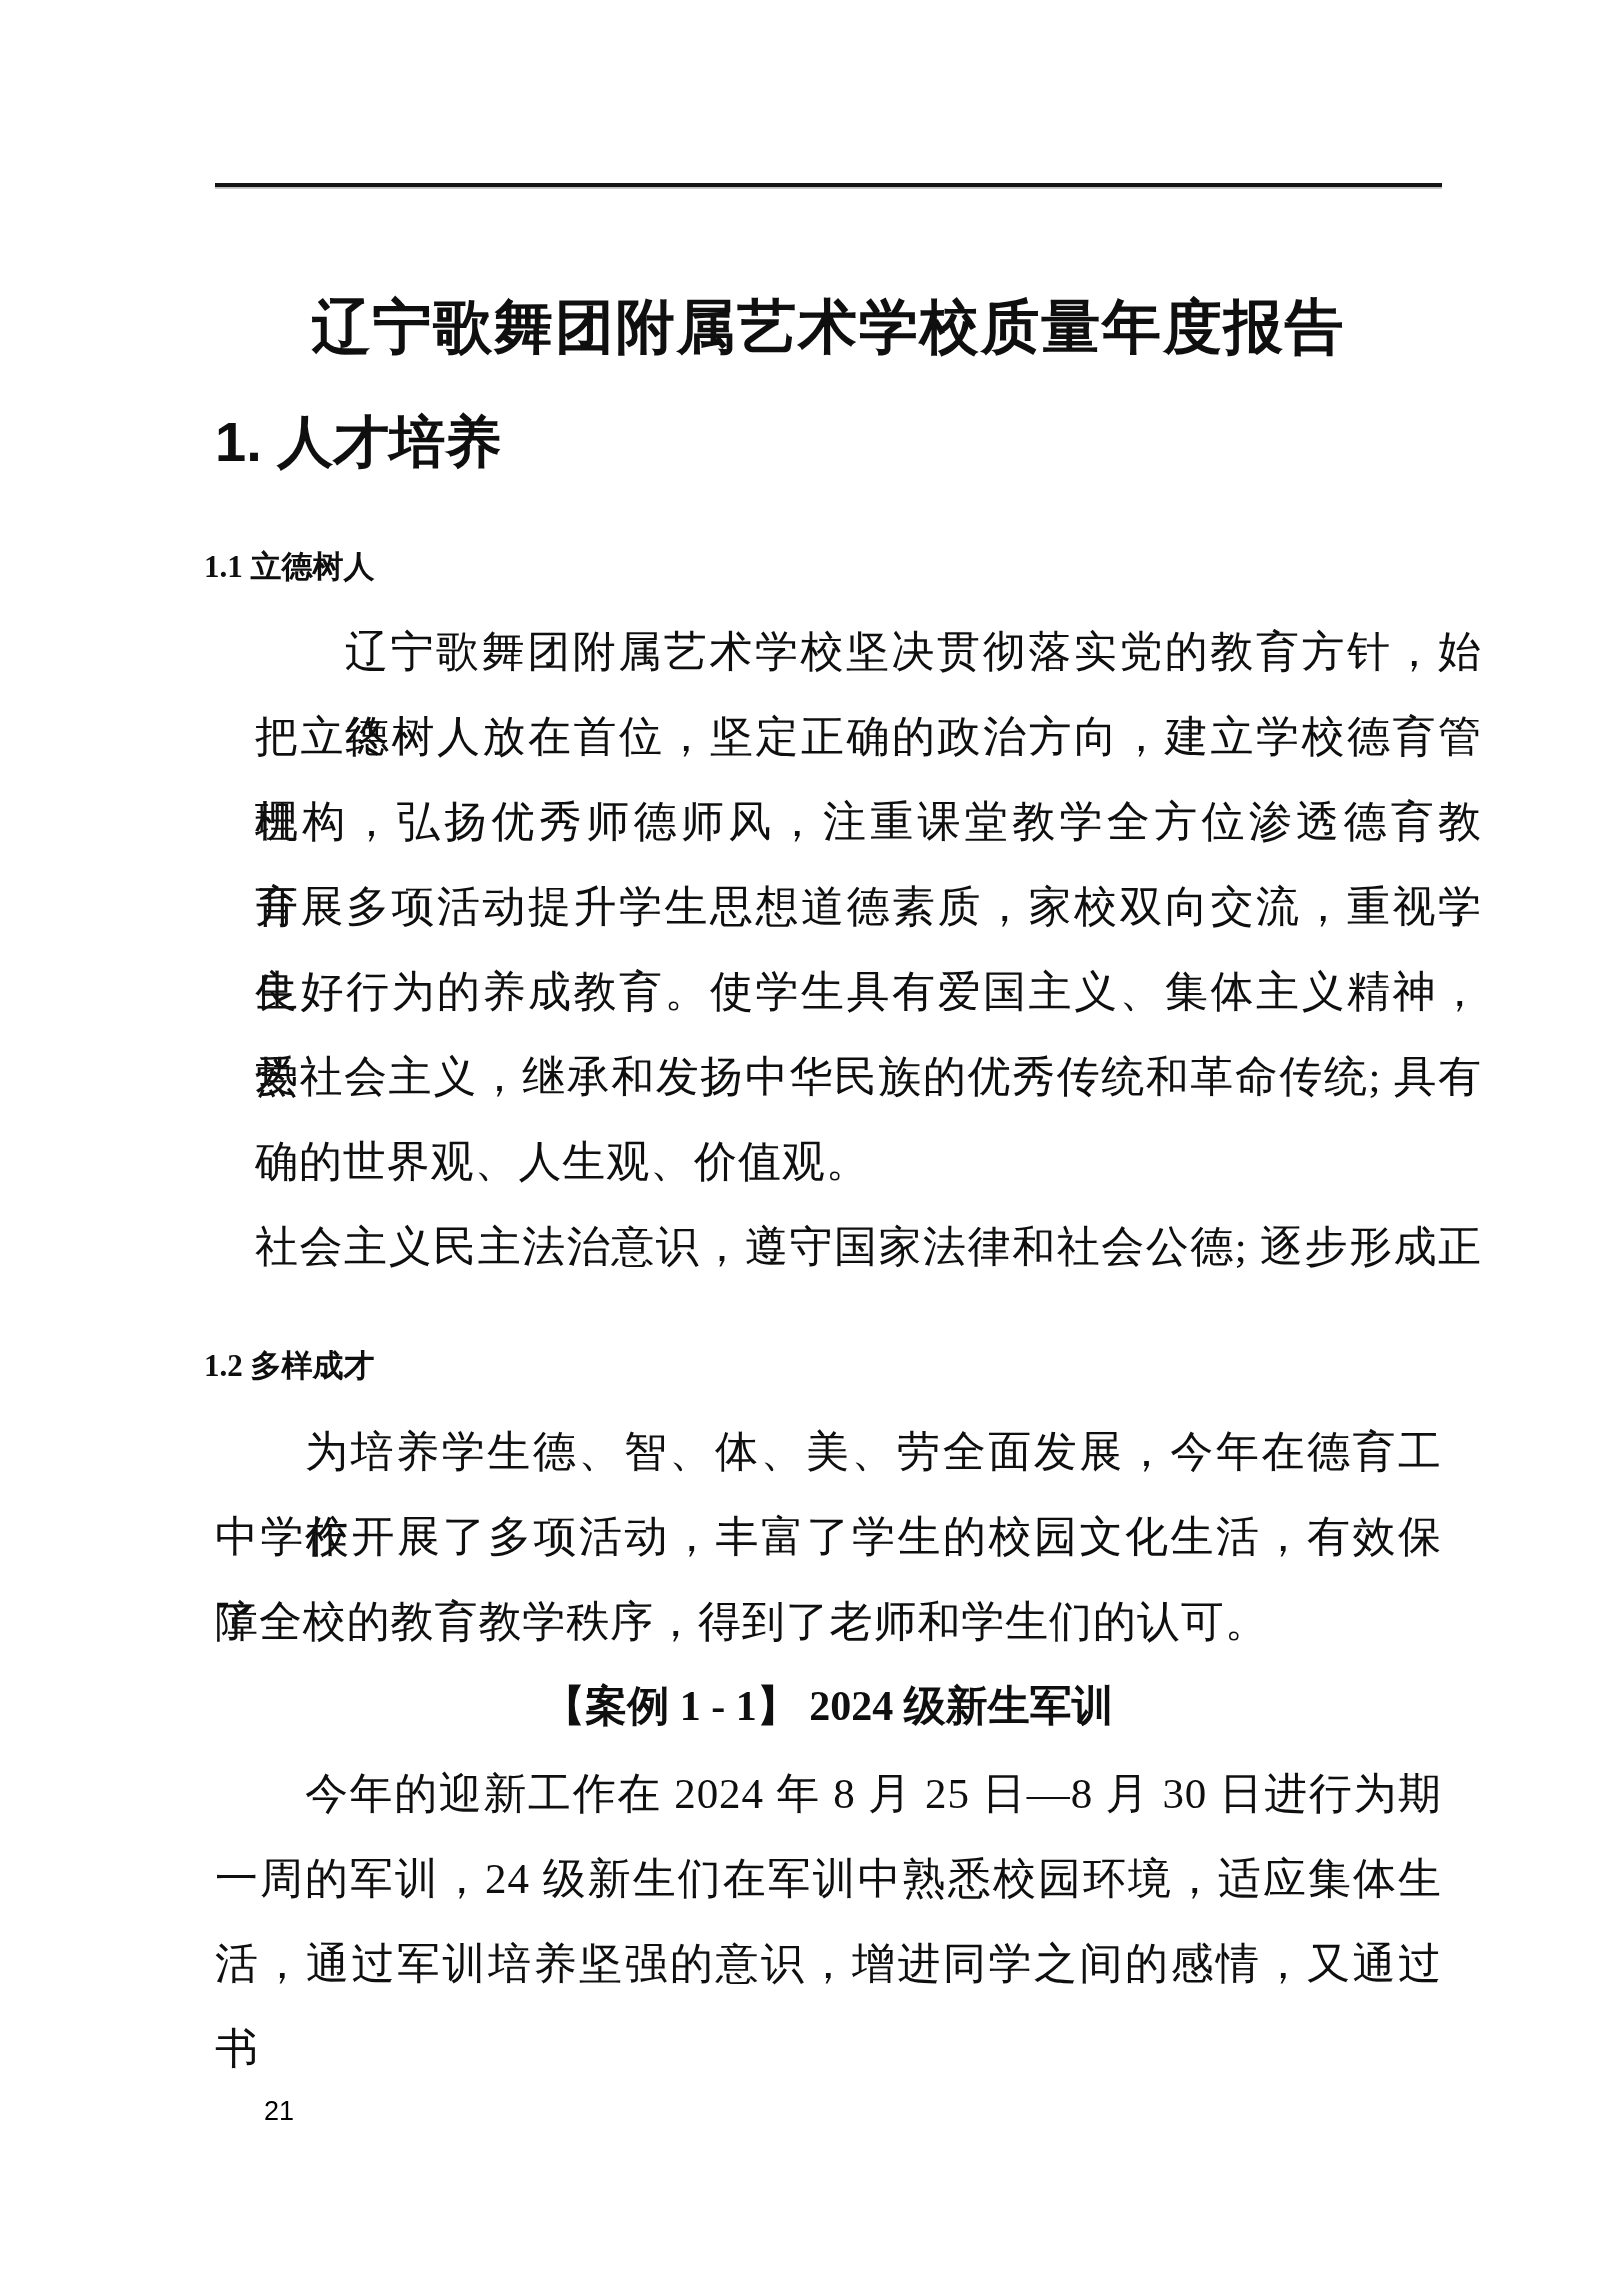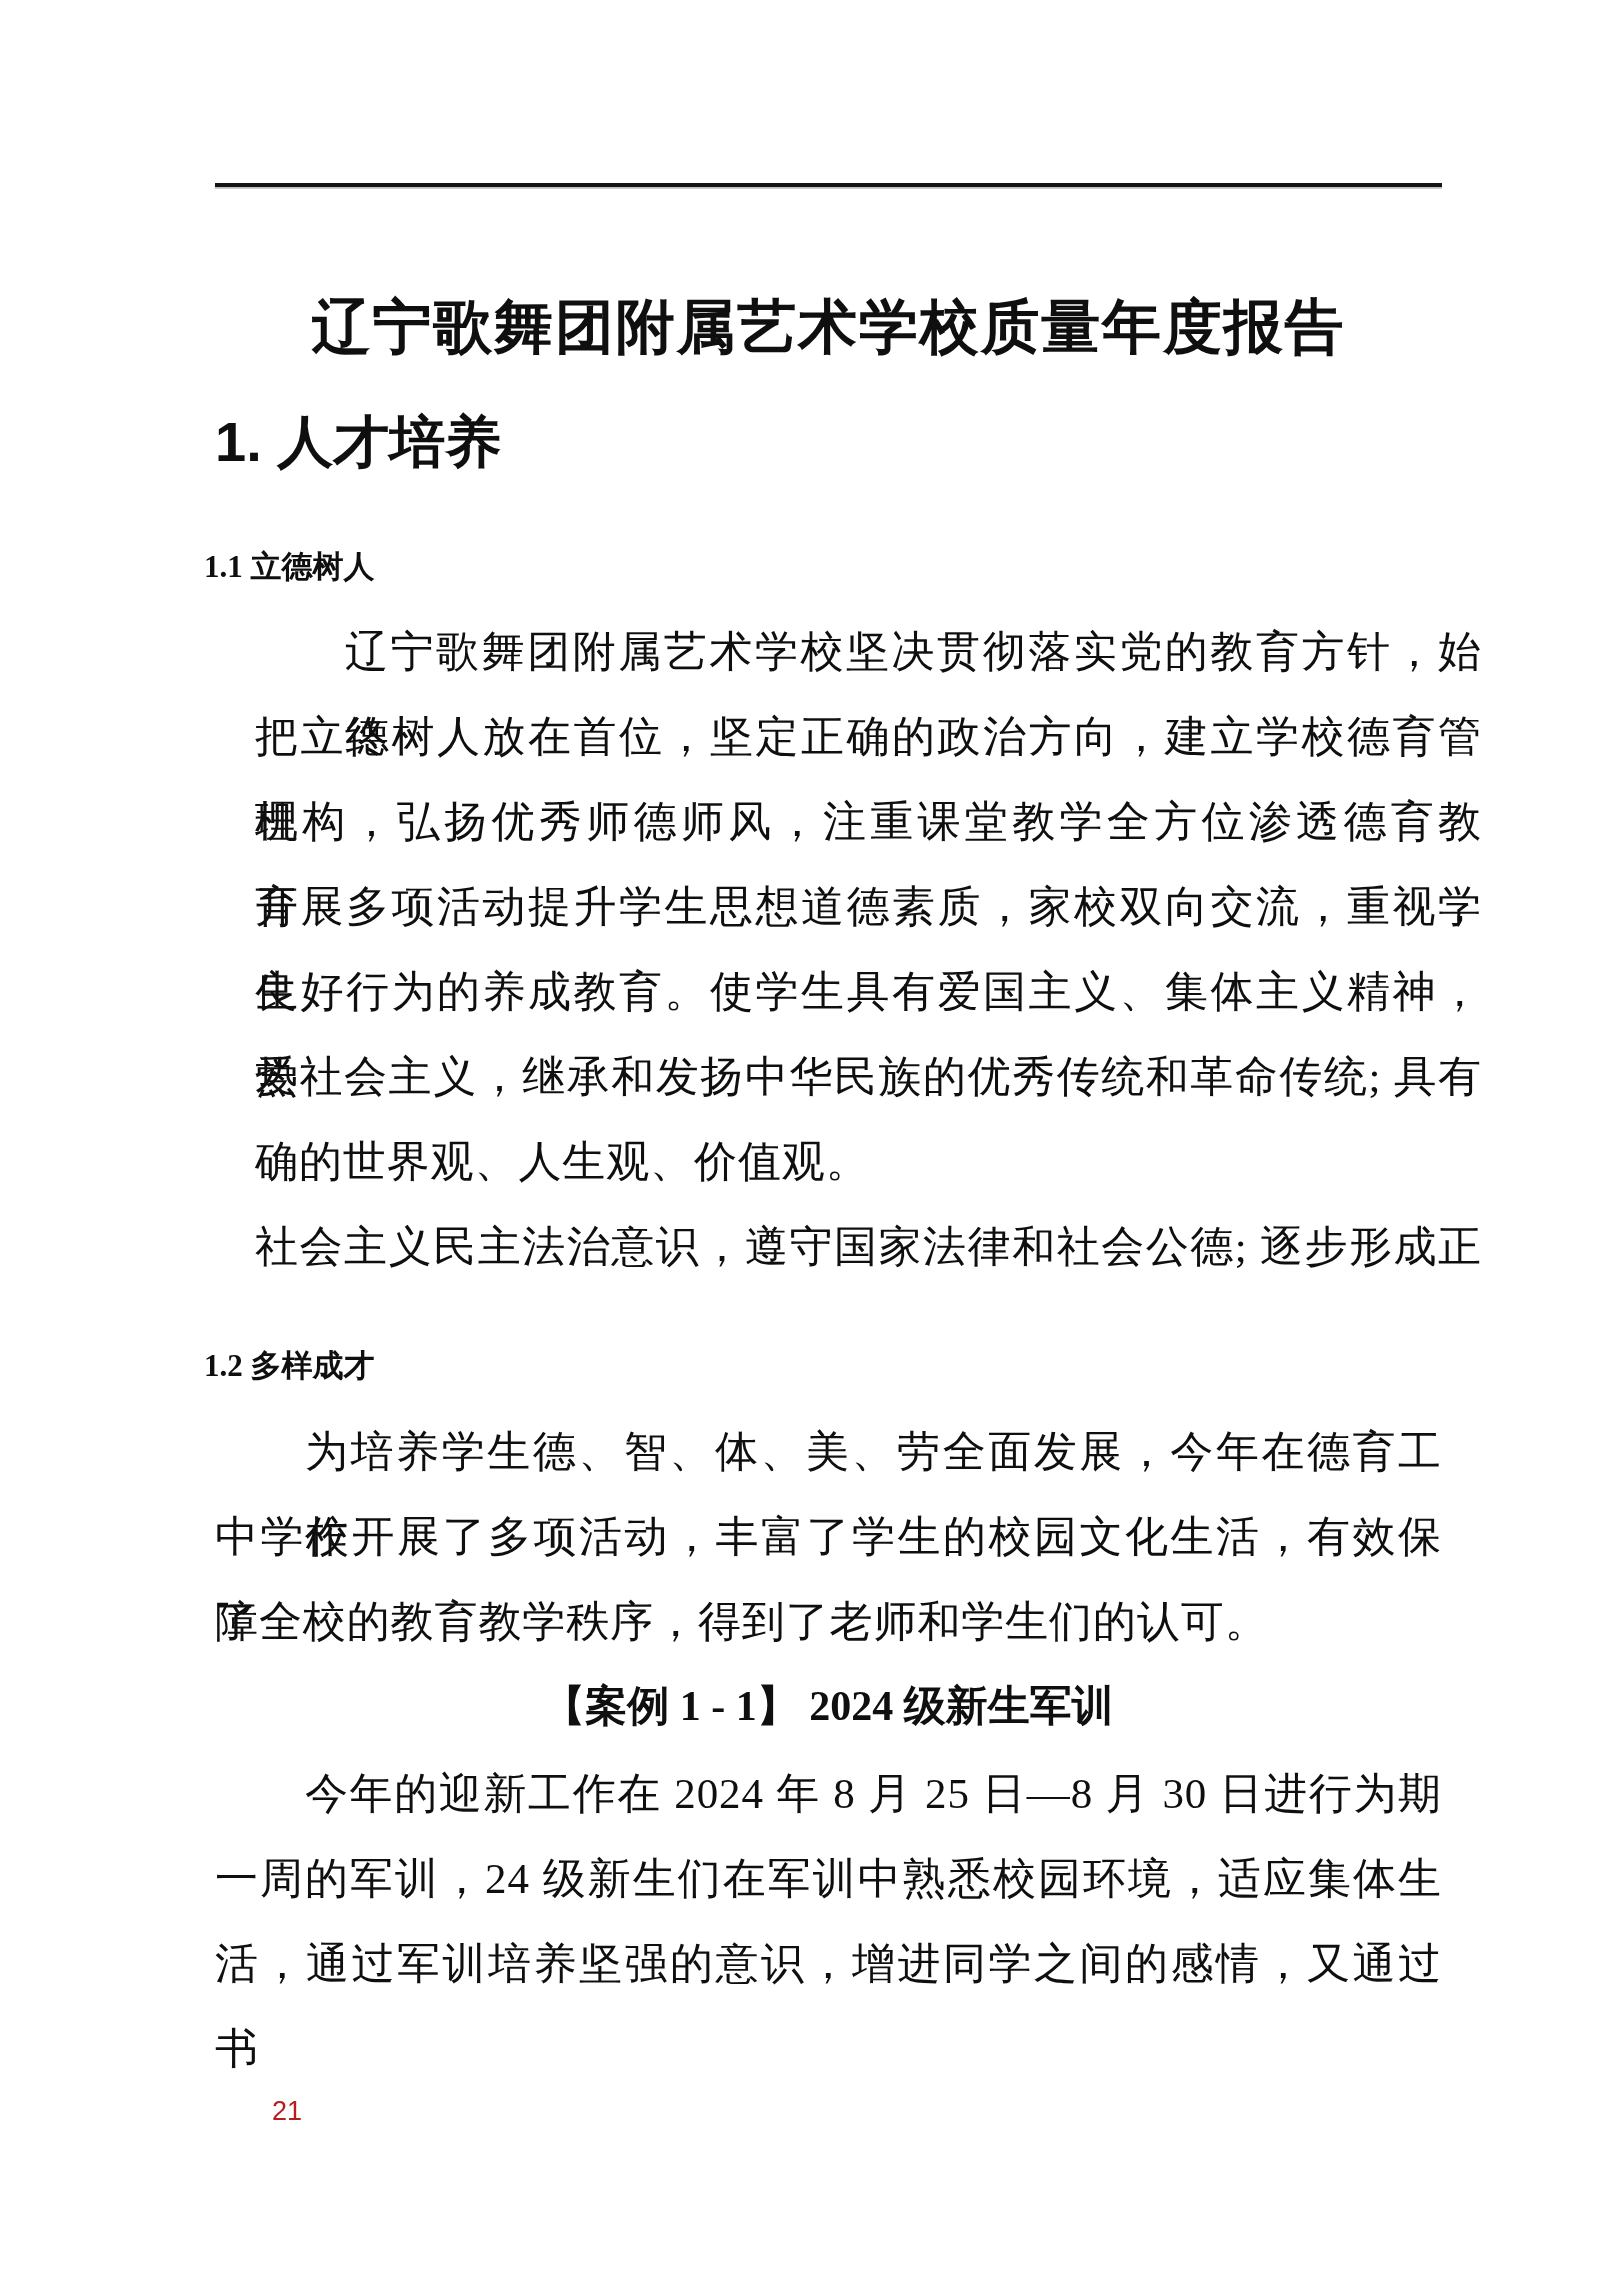--- a/index.html
+++ b/index.html
@@ -96,12 +96,12 @@
   }
   .page-number {
     position: absolute;
-    left: 272px;
+    left: 264px;
     top: 2096px;
     font-size: 27px;
     line-height: 30px;
     font-family: "Liberation Sans", "DejaVu Sans", sans-serif;
-    color: #b91c1c;
+    color: #000000;
   }
 </style>
 </head>

